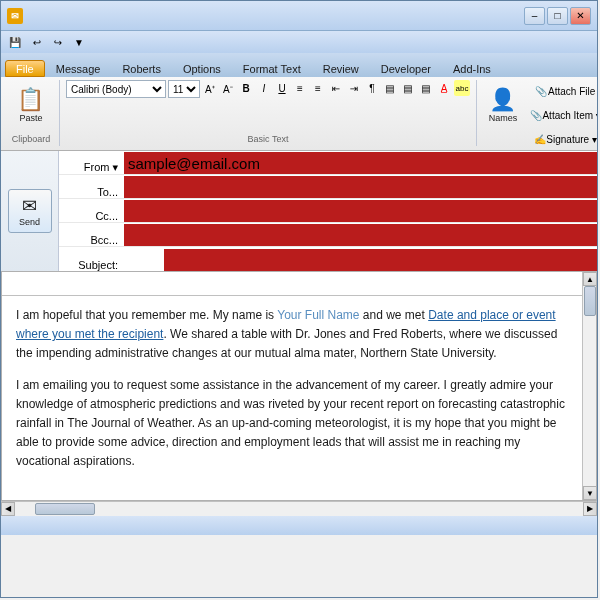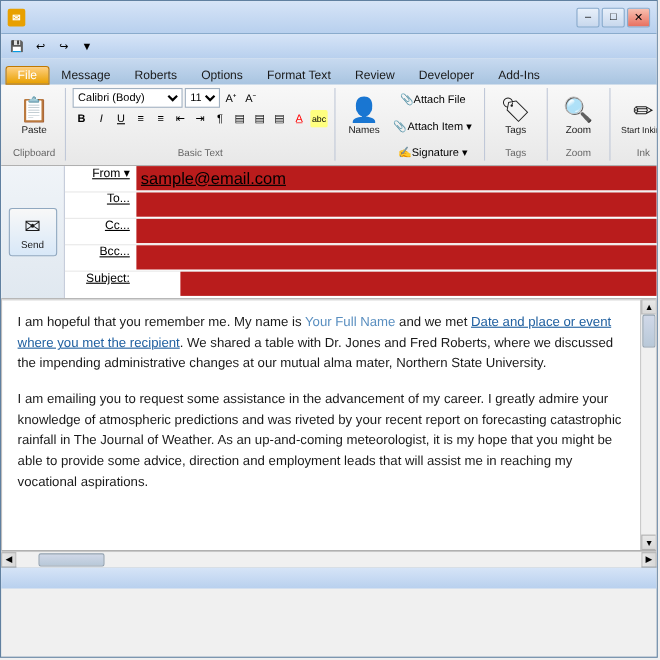--- a/index.html
+++ b/index.html
@@ -410,7 +410,7 @@
     </div>
 
     <div class="ribbon-group">
-      <div class="ribbon-group-content" style="flex-direction:column; align-items:flex-start; gap:2px;">
+      <div class="ribbon-group-content" style="flex-direction:row; align-items:flex-start; gap:2px;">
         <div class="ribbon-row">
           <select class="font-select">
             <option>Calibri (Body)</option>

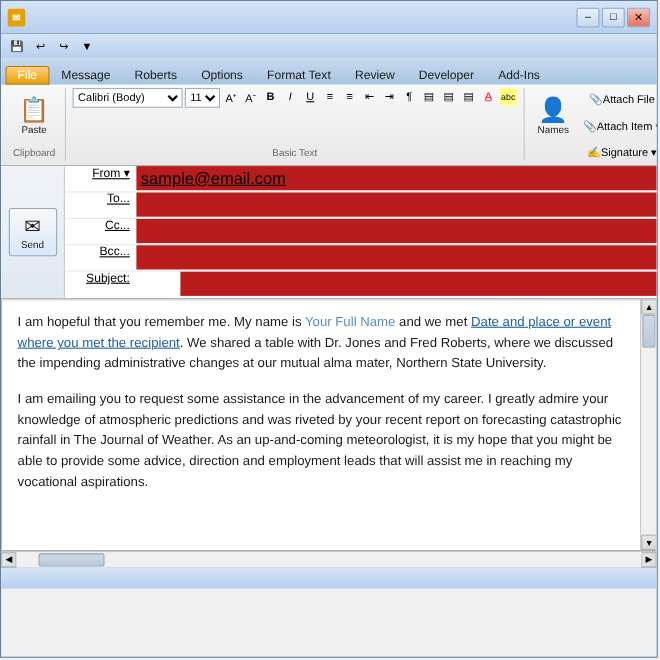--- a/index.html
+++ b/index.html
@@ -218,10 +218,9 @@
     .fields-column { flex: 1; }
     .field-row {
       display: flex;
-      align-items: flex-start;
+      align-items: flex-end;
       height: 24px;
       border-bottom: 1px solid #e8e8e8;
-      text-decoration: underline;
     }
     .field-row:last-child { border-bottom: none; gap: 40px; }
     .field-label {

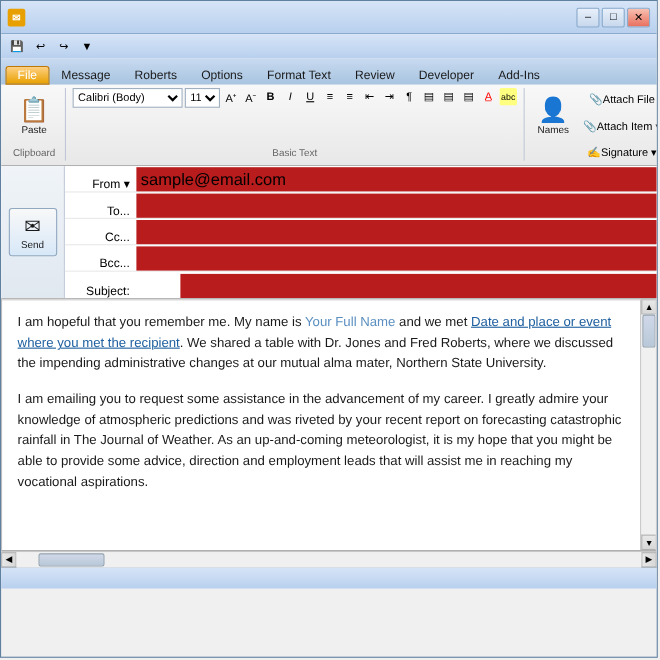--- a/index.html
+++ b/index.html
@@ -532,7 +532,7 @@
   </div>
 
   <div class="body-wrapper">
-    <div class="email-body" style="padding-right: 20px;">
+    <div class="email-body" style="padding-right: 20px; margin-top: 23px;">
       <p style="margin-bottom: 12px;">
         <span>I am hopeful that you remember me. My name is </span><span class="placeholder-text">Your Full Name</span><span> and we met </span><span class="link-text">Date and place or event where you met the recipient</span><span>. We shared a table with Dr. Jones and Fred Roberts, where we discussed the impending administrative changes at our mutual alma mater, Northern State University.</span>
       </p>

